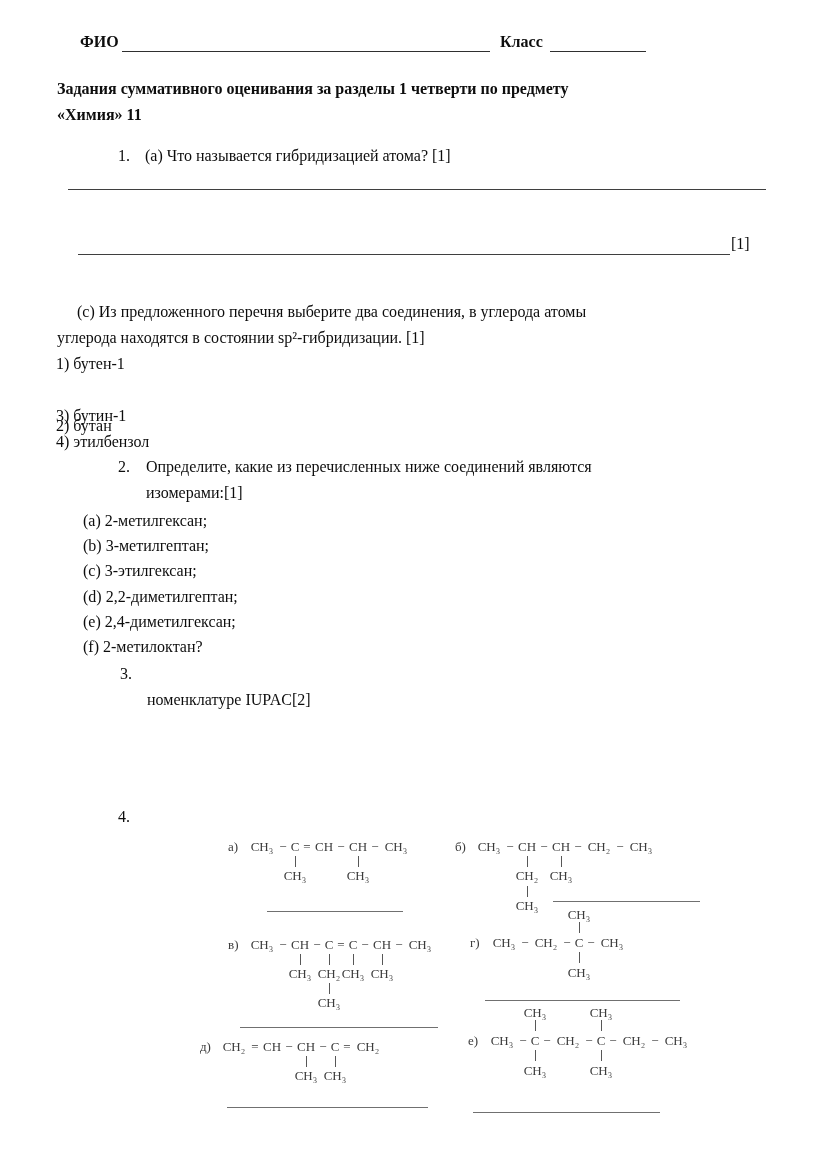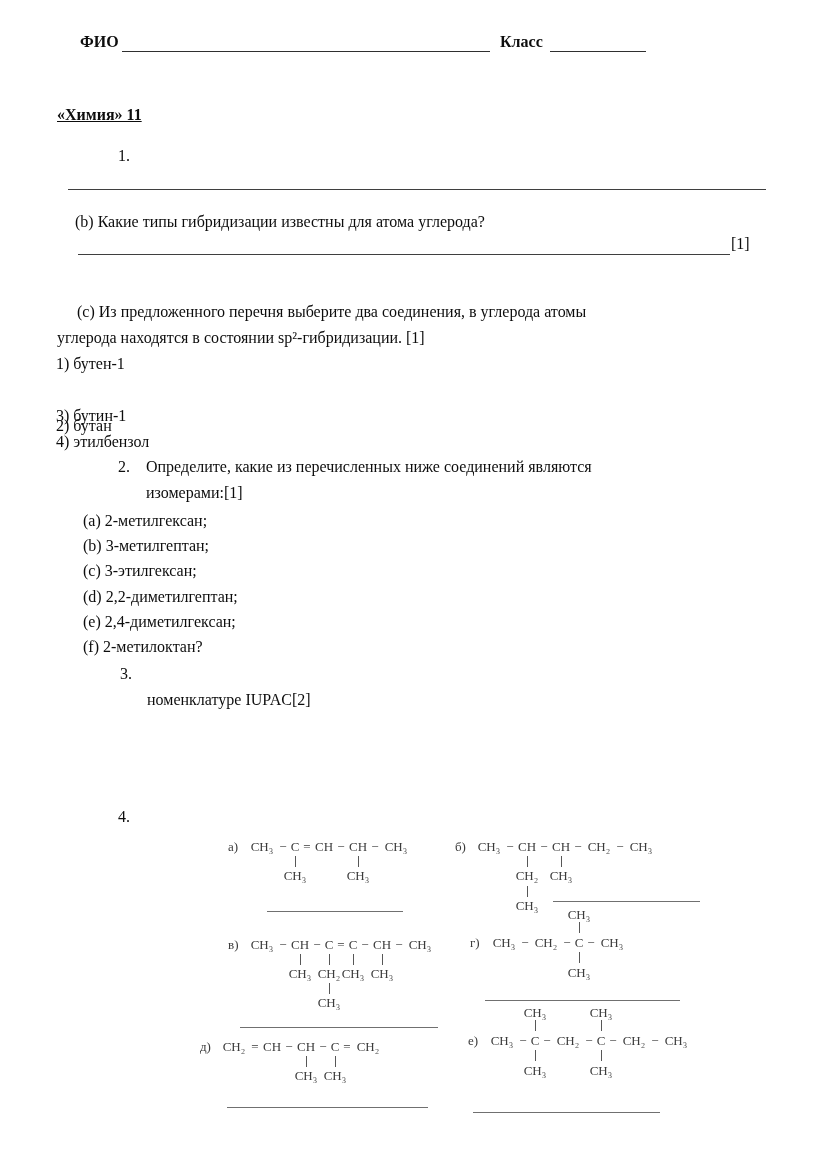--- a/index.html
+++ b/index.html
@@ -28,6 +28,7 @@
   <span class="abs doc bold" style="left:500px;top:33px;">Класс</span>
   <div class="blank-line" style="left:550px;top:51px;width:96px;"></div>
 
+  <span class="abs doc bold" style="left:57px;top:80px;">Задания суммативного оценивания за разделы 1 четверти по предмету</span>
   <span class="abs doc bold" style="left:57px;top:106px;text-decoration:underline;">«Химия» 11</span>
 
   <span class="abs doc" style="left:118px;top:147px;">1.</span>

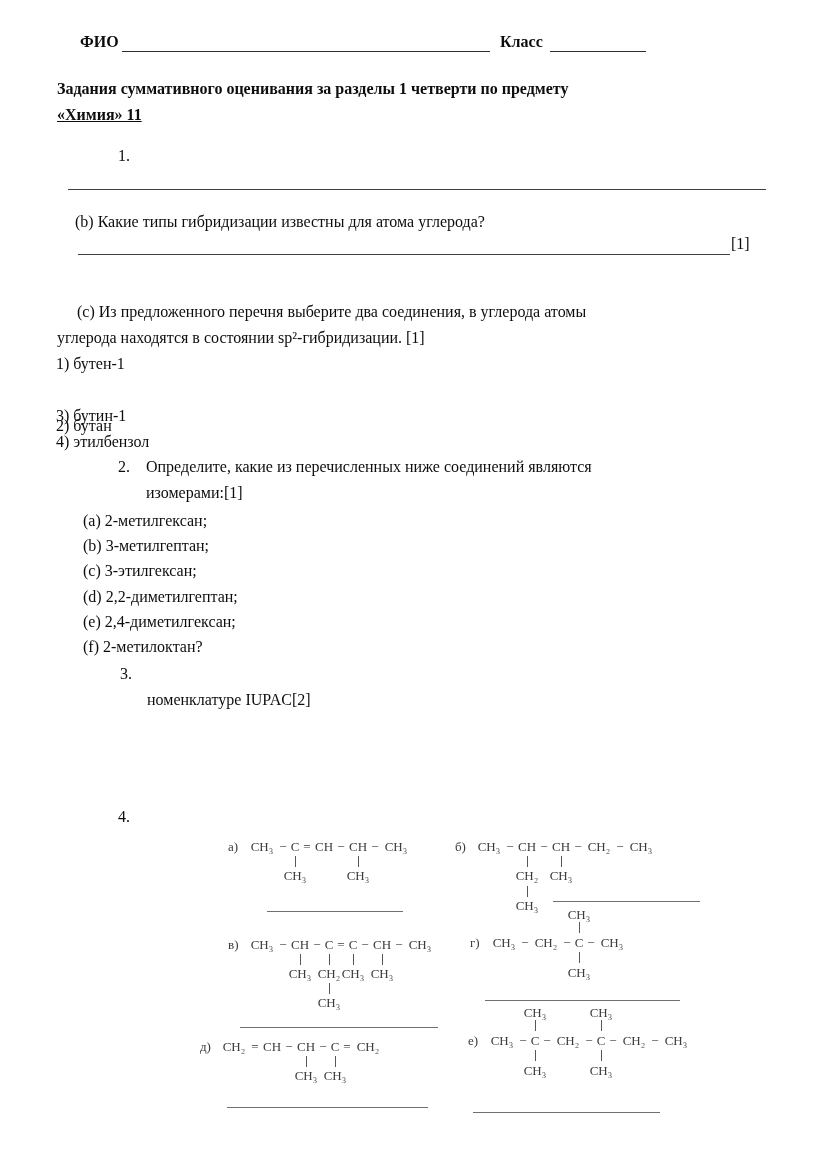--- a/index.html
+++ b/index.html
@@ -29,7 +29,7 @@
   <div class="blank-line" style="left:550px;top:51px;width:96px;"></div>
 
   <span class="abs doc bold" style="left:57px;top:80px;">Задания суммативного оценивания за разделы 1 четверти по предмету</span>
-  <span class="abs doc bold" style="left:57px;top:106px;text-decoration:underline;">«Химия» 11</span>
+  <span class="abs doc bold" style="left:57px;top:106px;">«Химия» 11</span>
 
   <span class="abs doc" style="left:118px;top:147px;">1.</span>
   <div class="blank-line" style="left:68px;top:189px;width:698px;border-top-color:#3f3f3f;"></div>

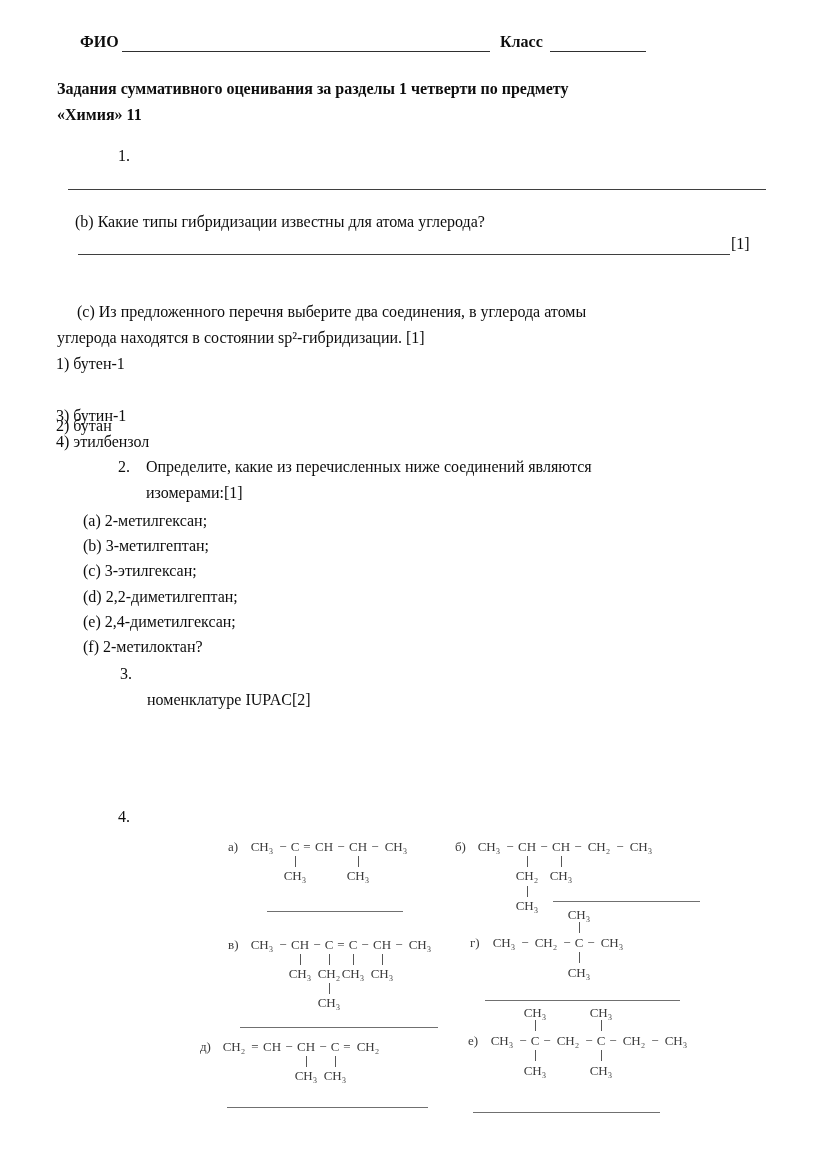--- a/index.html
+++ b/index.html
@@ -32,6 +32,7 @@
   <span class="abs doc bold" style="left:57px;top:106px;">«Химия» 11</span>
 
   <span class="abs doc" style="left:118px;top:147px;">1.</span>
+  <span class="abs doc" style="left:145px;top:147px;">(a) Что называется гибридизацией атома? [1]</span>
   <div class="blank-line" style="left:68px;top:189px;width:698px;border-top-color:#3f3f3f;"></div>
 
   <span class="abs doc" style="left:75px;top:213px;">(b) Какие типы гибридизации известны для атома углерода?</span>

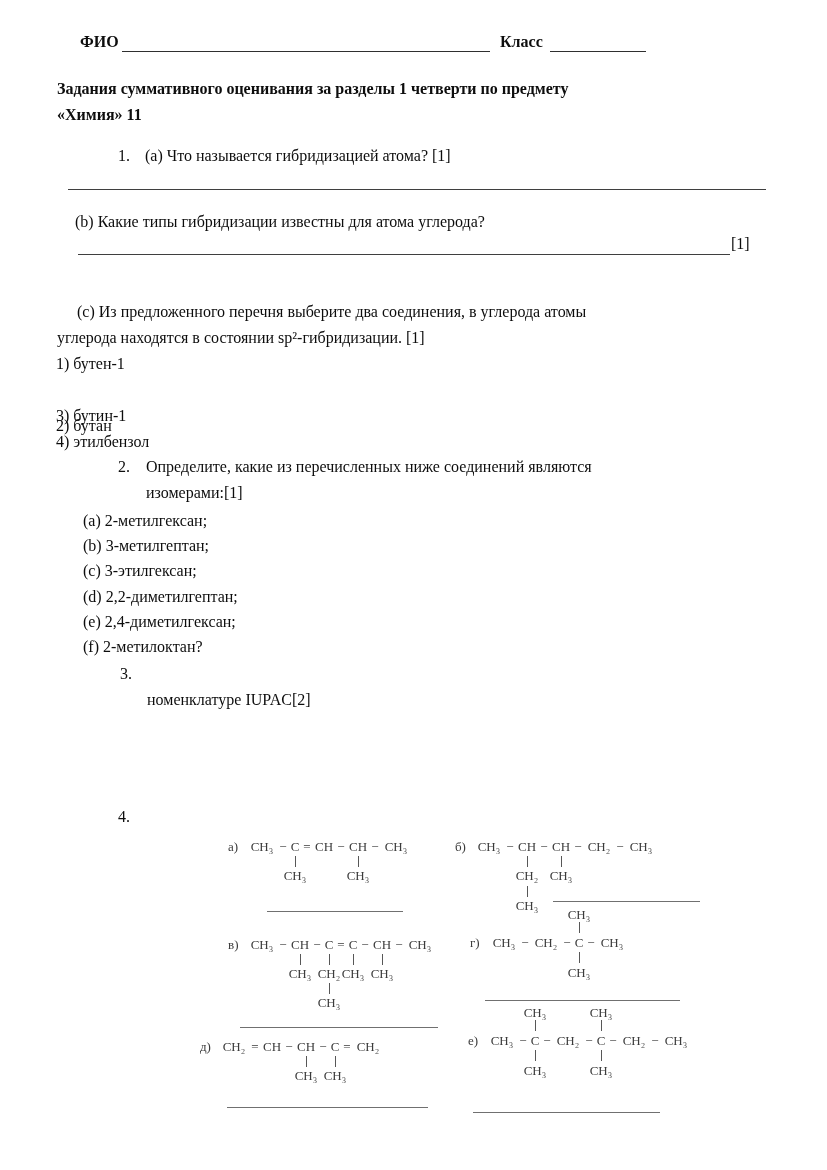--- a/index.html
+++ b/index.html
@@ -35,7 +35,6 @@
   <span class="abs doc" style="left:145px;top:147px;">(a) Что называется гибридизацией атома? [1]</span>
   <div class="blank-line" style="left:68px;top:189px;width:698px;border-top-color:#3f3f3f;"></div>
 
-  <span class="abs doc" style="left:75px;top:213px;">(b) Какие типы гибридизации известны для атома углерода?</span>
   <div class="blank-line" style="left:78px;top:254px;width:652px;border-top-color:#3f3f3f;"></div>
   <span class="abs doc" style="left:731px;top:235px;">[1]</span>
 

